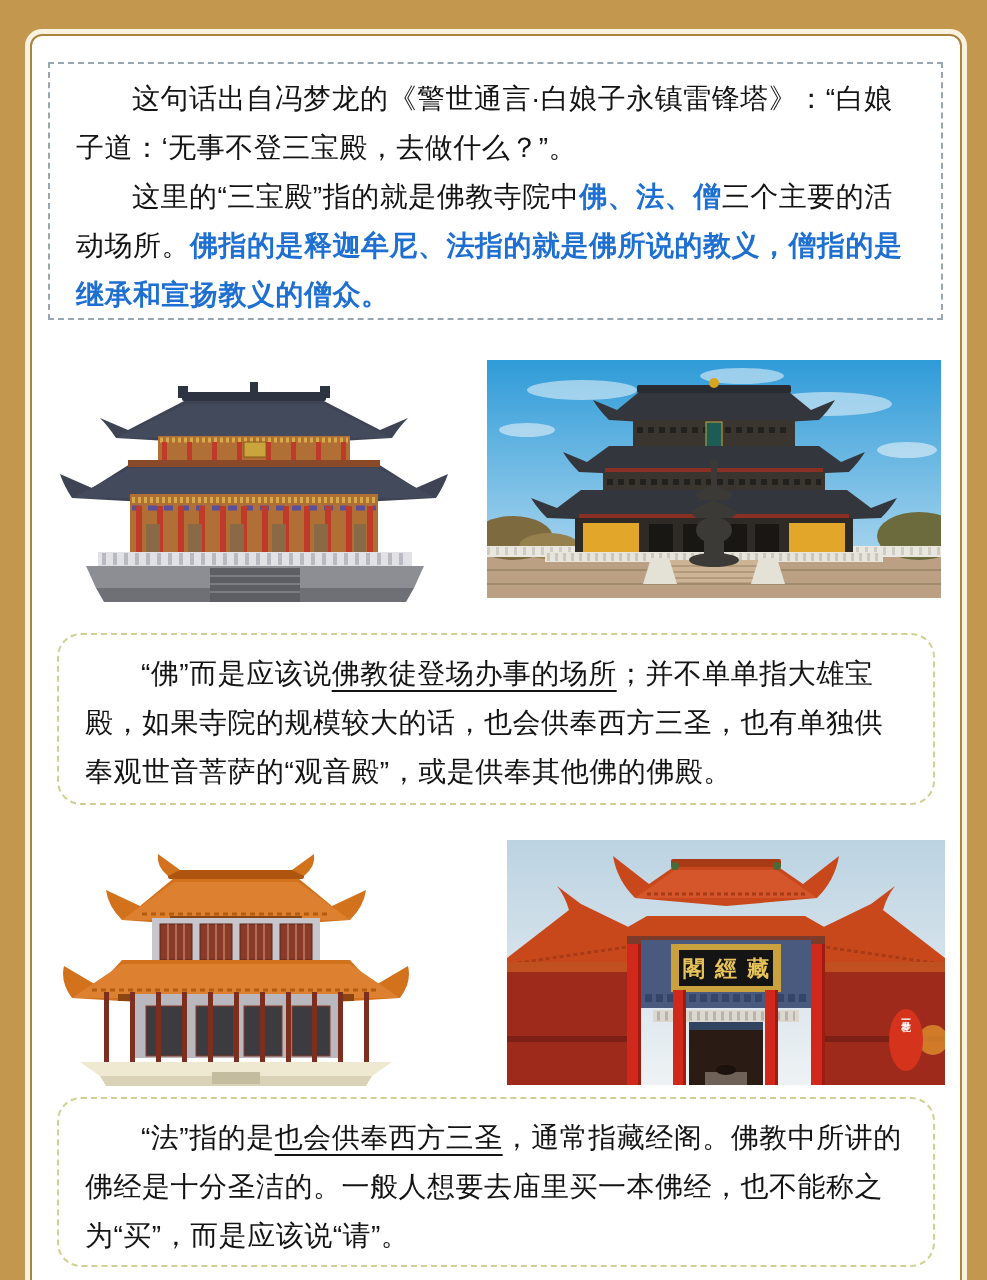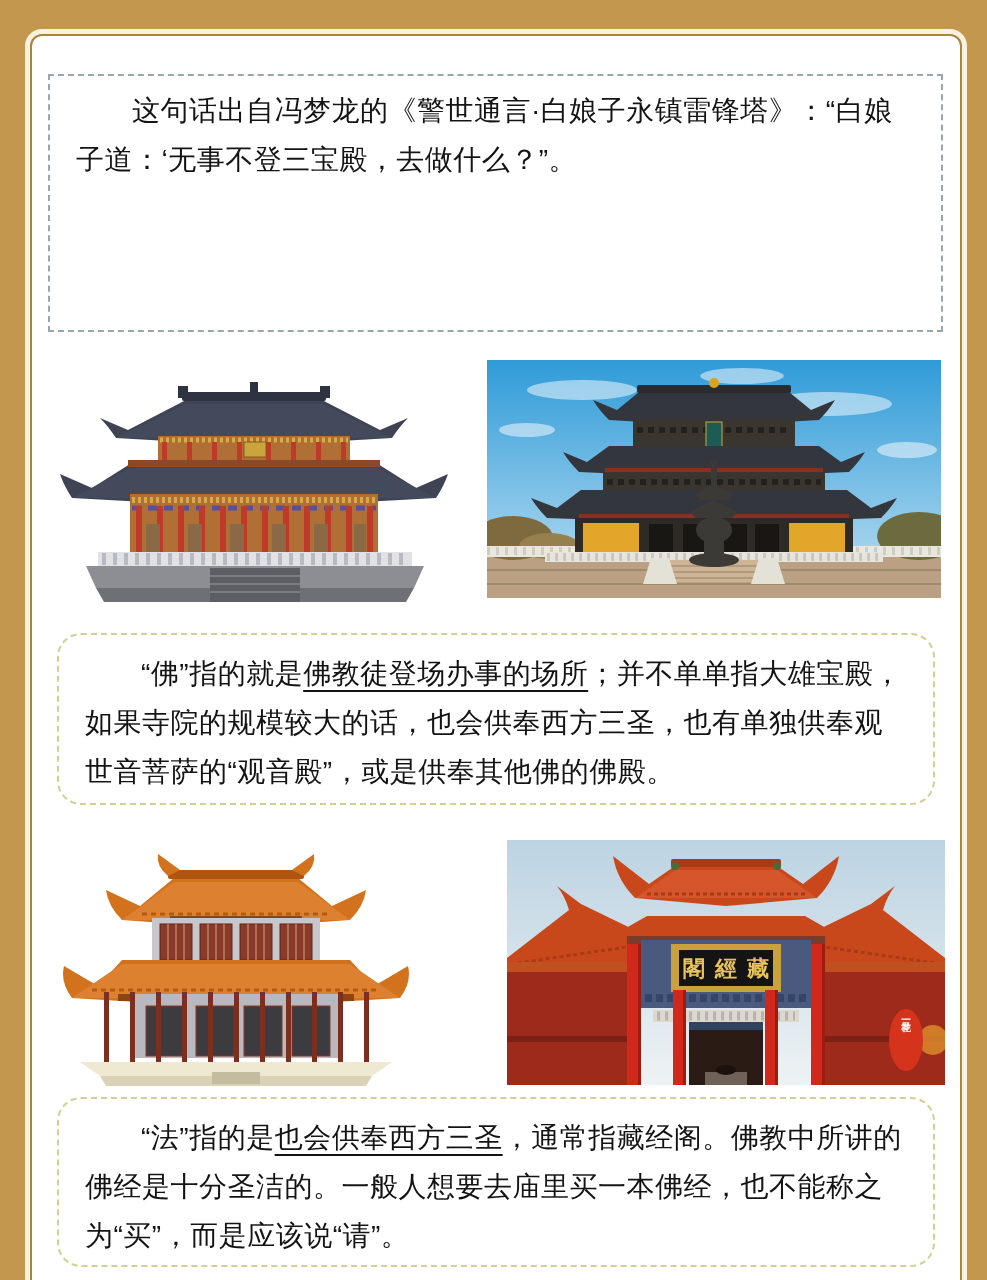--- a/index.html
+++ b/index.html
@@ -16,7 +16,7 @@
   .tblock{position:absolute;box-sizing:border-box;color:#141414;}
   .tblock p{margin:0;font-size:28px;line-height:49px;text-indent:2em;letter-spacing:.5px;}
   .block-intro{
-    left:48px;top:74px;width:895px;height:258px;
+    left:48px;top:62px;width:895px;height:258px;
     border:2px dashed #98a6b2;padding:10px 26px;
   }
   .block-round{

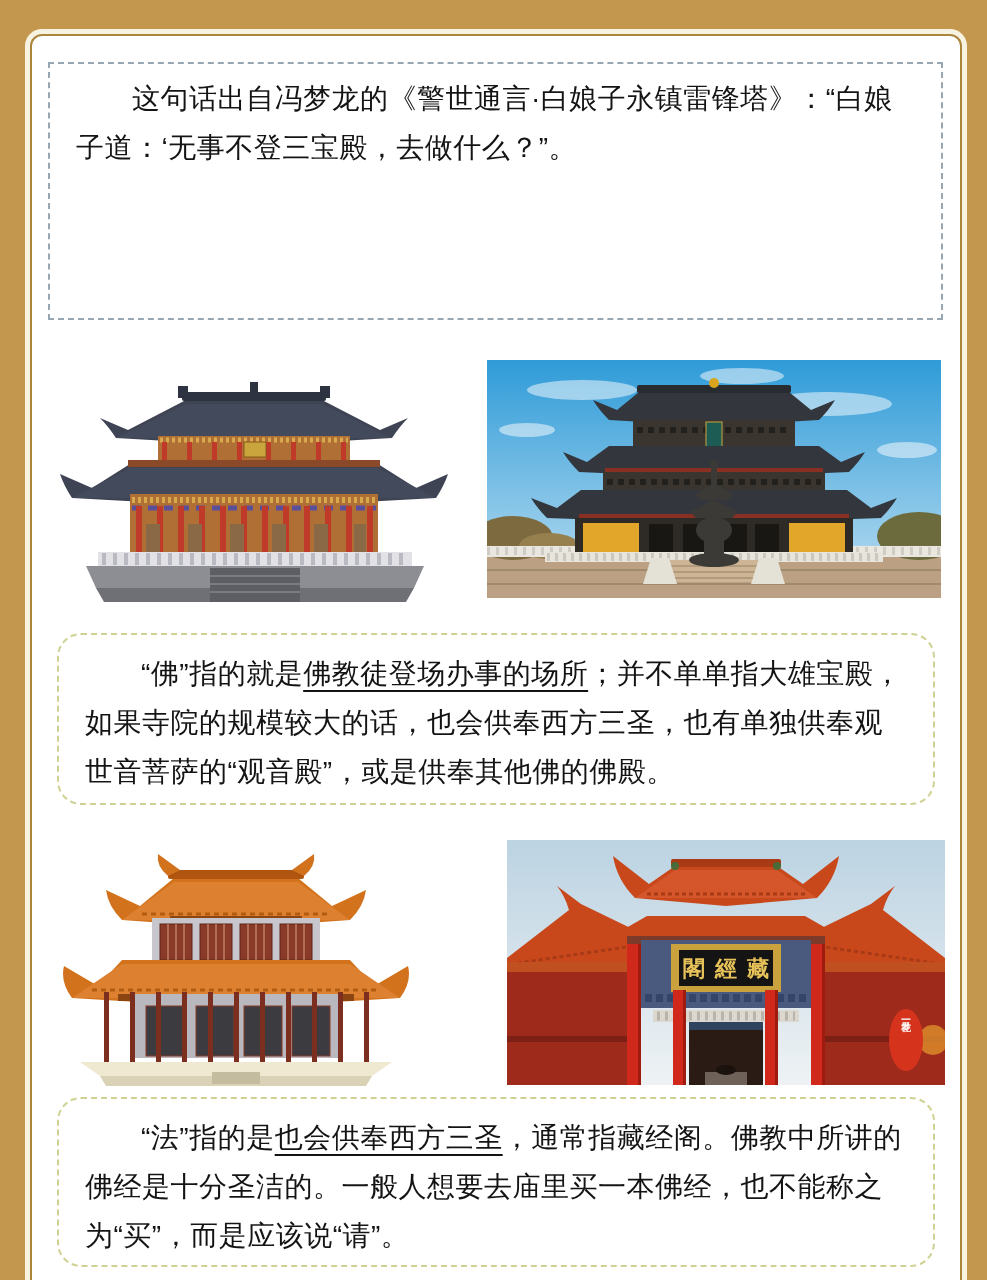--- a/index.html
+++ b/index.html
@@ -38,6 +38,7 @@
 
 <section class="tblock block-intro">
   <p><span>这句话出自冯梦龙的《警世通言·白娘子永镇雷锋塔》：“白娘子道：‘无事不登三宝殿，去做什么？”。</span></p>
+  <p><span>这里的“三宝殿”指的就是佛教寺院中</span><span class="bb">佛、法、僧</span><span>三个主要的活动场所。</span><span class="bb">佛指的是释迦牟尼、法指的就是佛所说的教义，僧指的是继承和宣扬教义的僧众。</span></p>
 </section>
 
 <div class="img" style="left:58px;top:356px;width:394px;height:246px;">

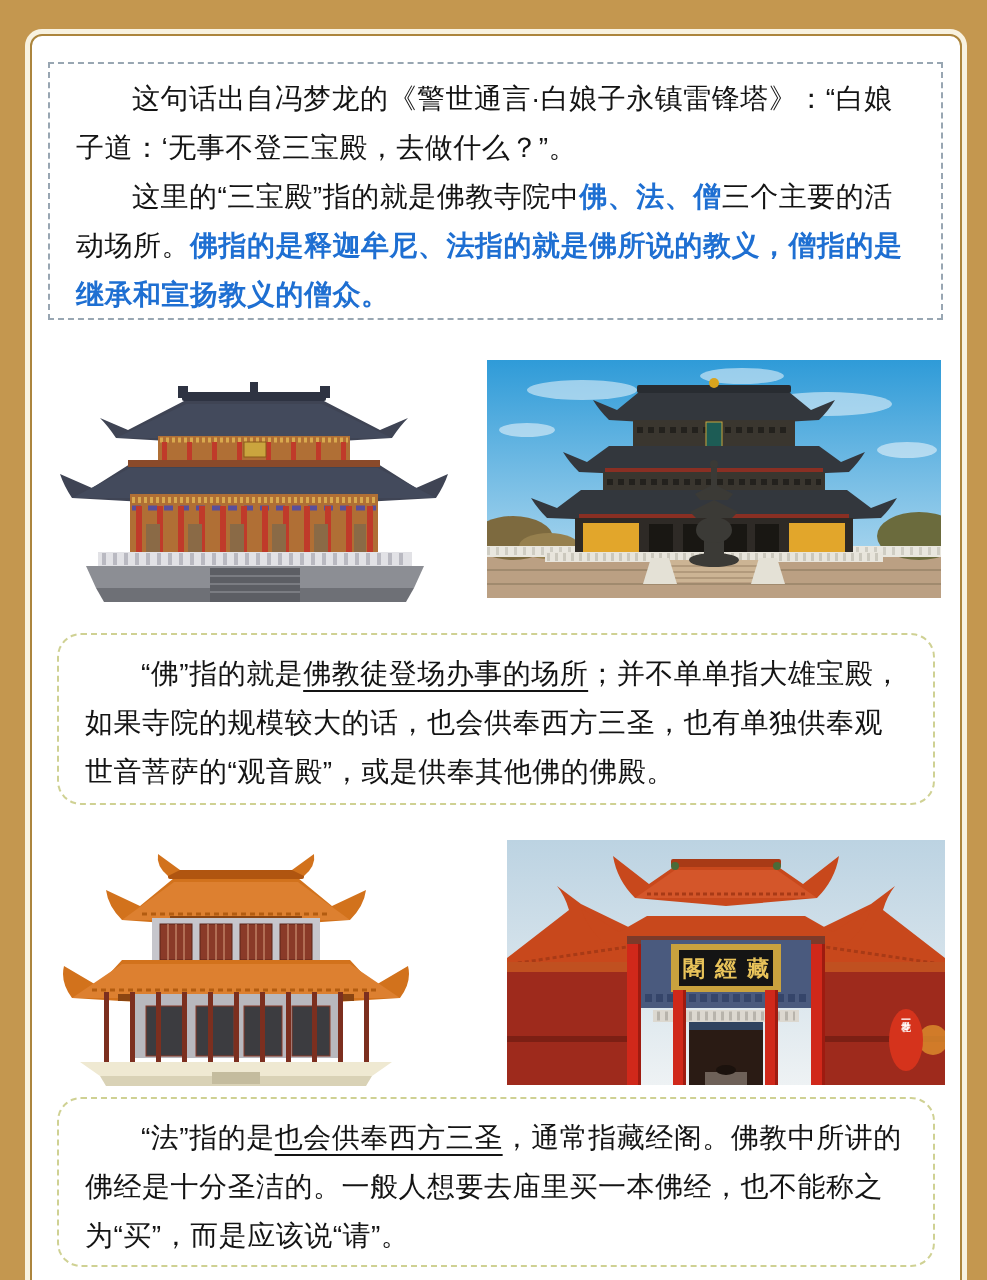--- a/index.html
+++ b/index.html
@@ -180,7 +180,7 @@
 </div>
 
 <section class="tblock block-round block-fo">
-  <p><span>“佛”指的就是</span><span class="bu">佛教徒登场办事的场所</span><span>；并不单单指大雄宝殿，如果寺院的规模较大的话，也会供奉西方三圣，也有单独供奉观世音菩萨的“观音殿”，或是供奉其他佛的佛殿。</span></p>
+  <p><span>“佛”而是应该说</span><span class="bu">佛教徒登场办事的场所</span><span>；并不单单指大雄宝殿，如果寺院的规模较大的话，也会供奉西方三圣，也有单独供奉观世音菩萨的“观音殿”，或是供奉其他佛的佛殿。</span></p>
 </section>
 
 <div class="img" style="left:62px;top:836px;width:348px;height:250px;">

